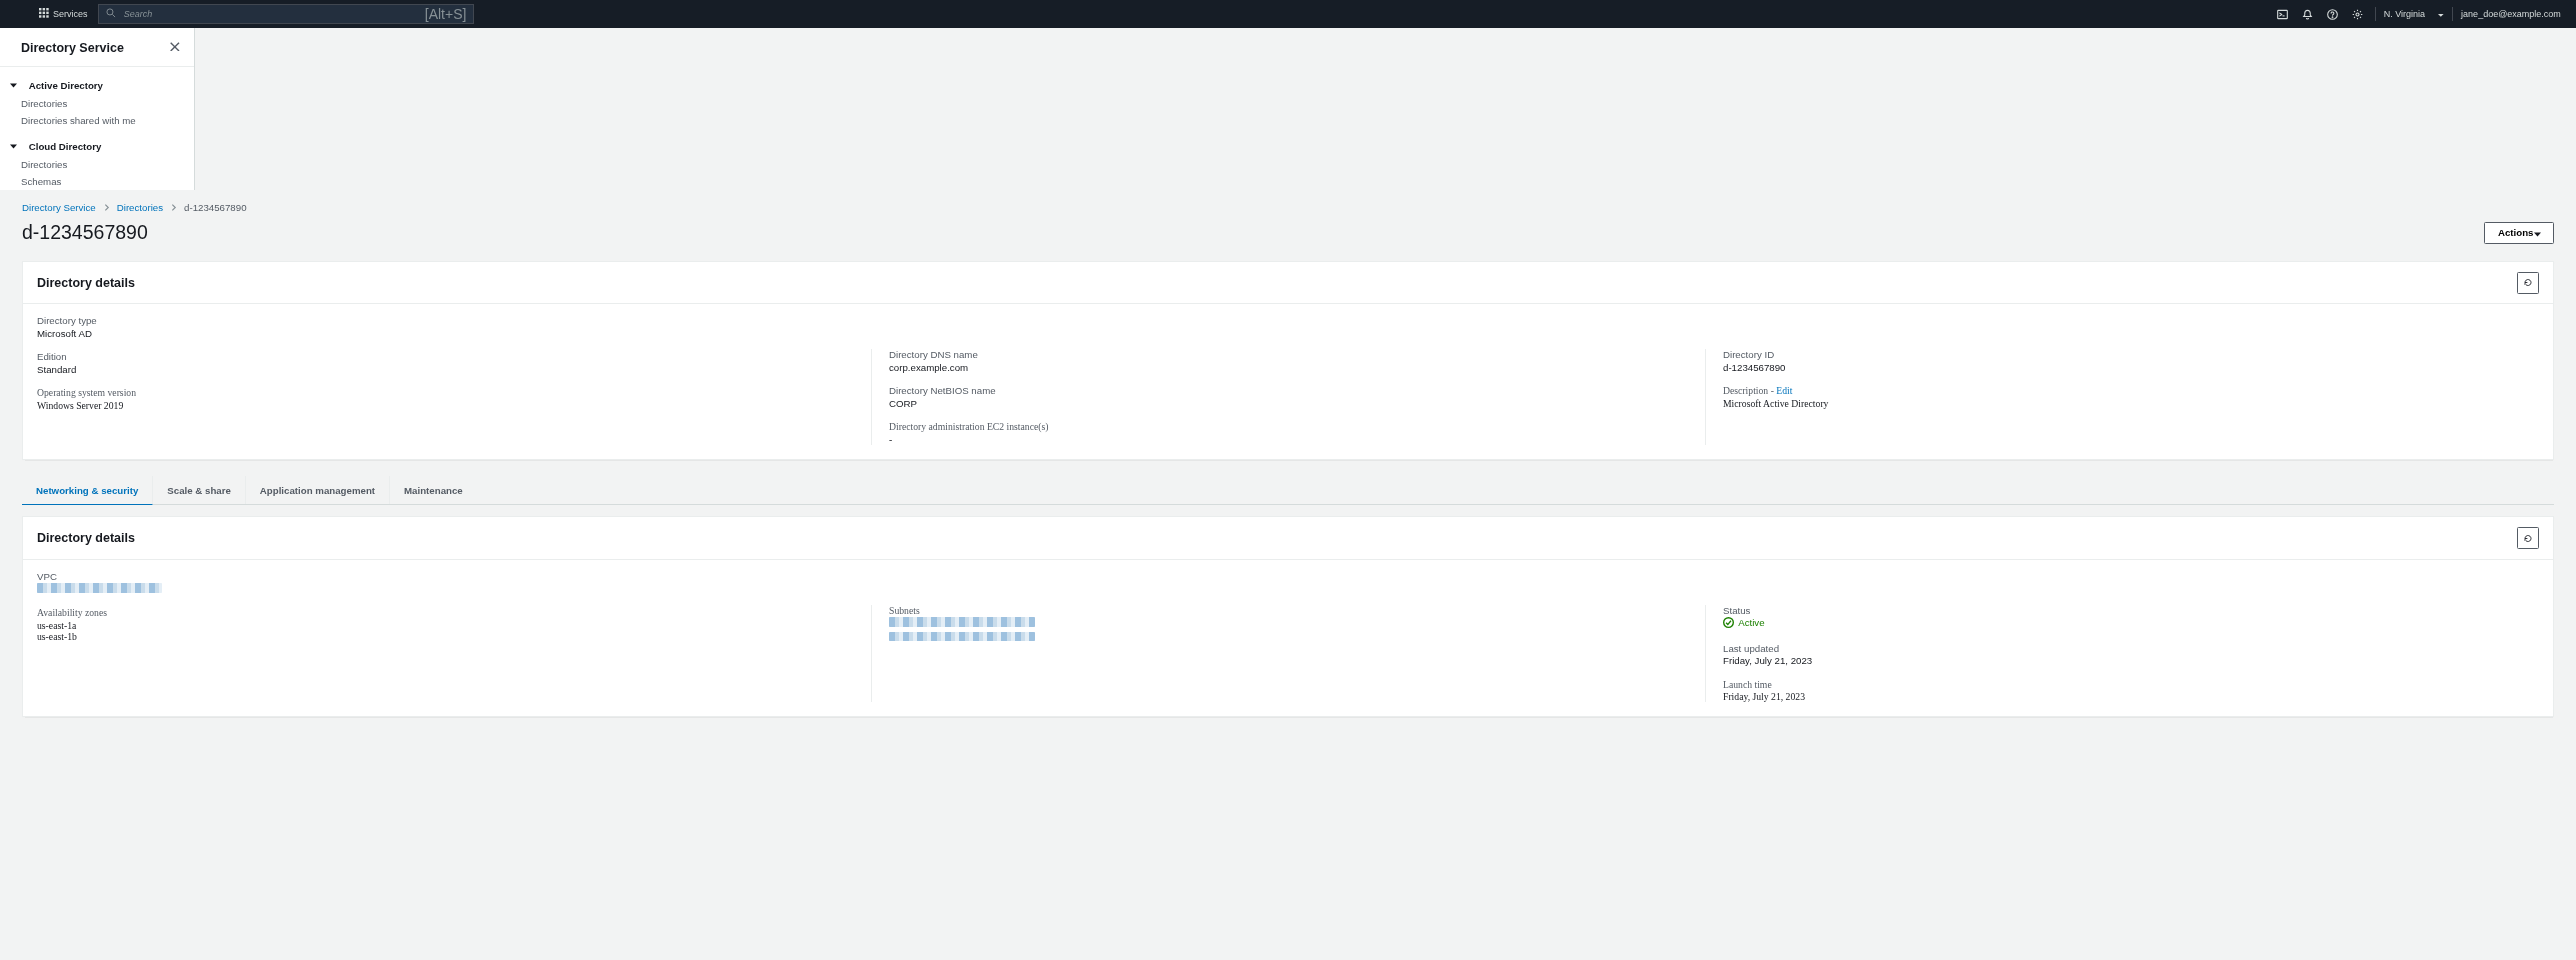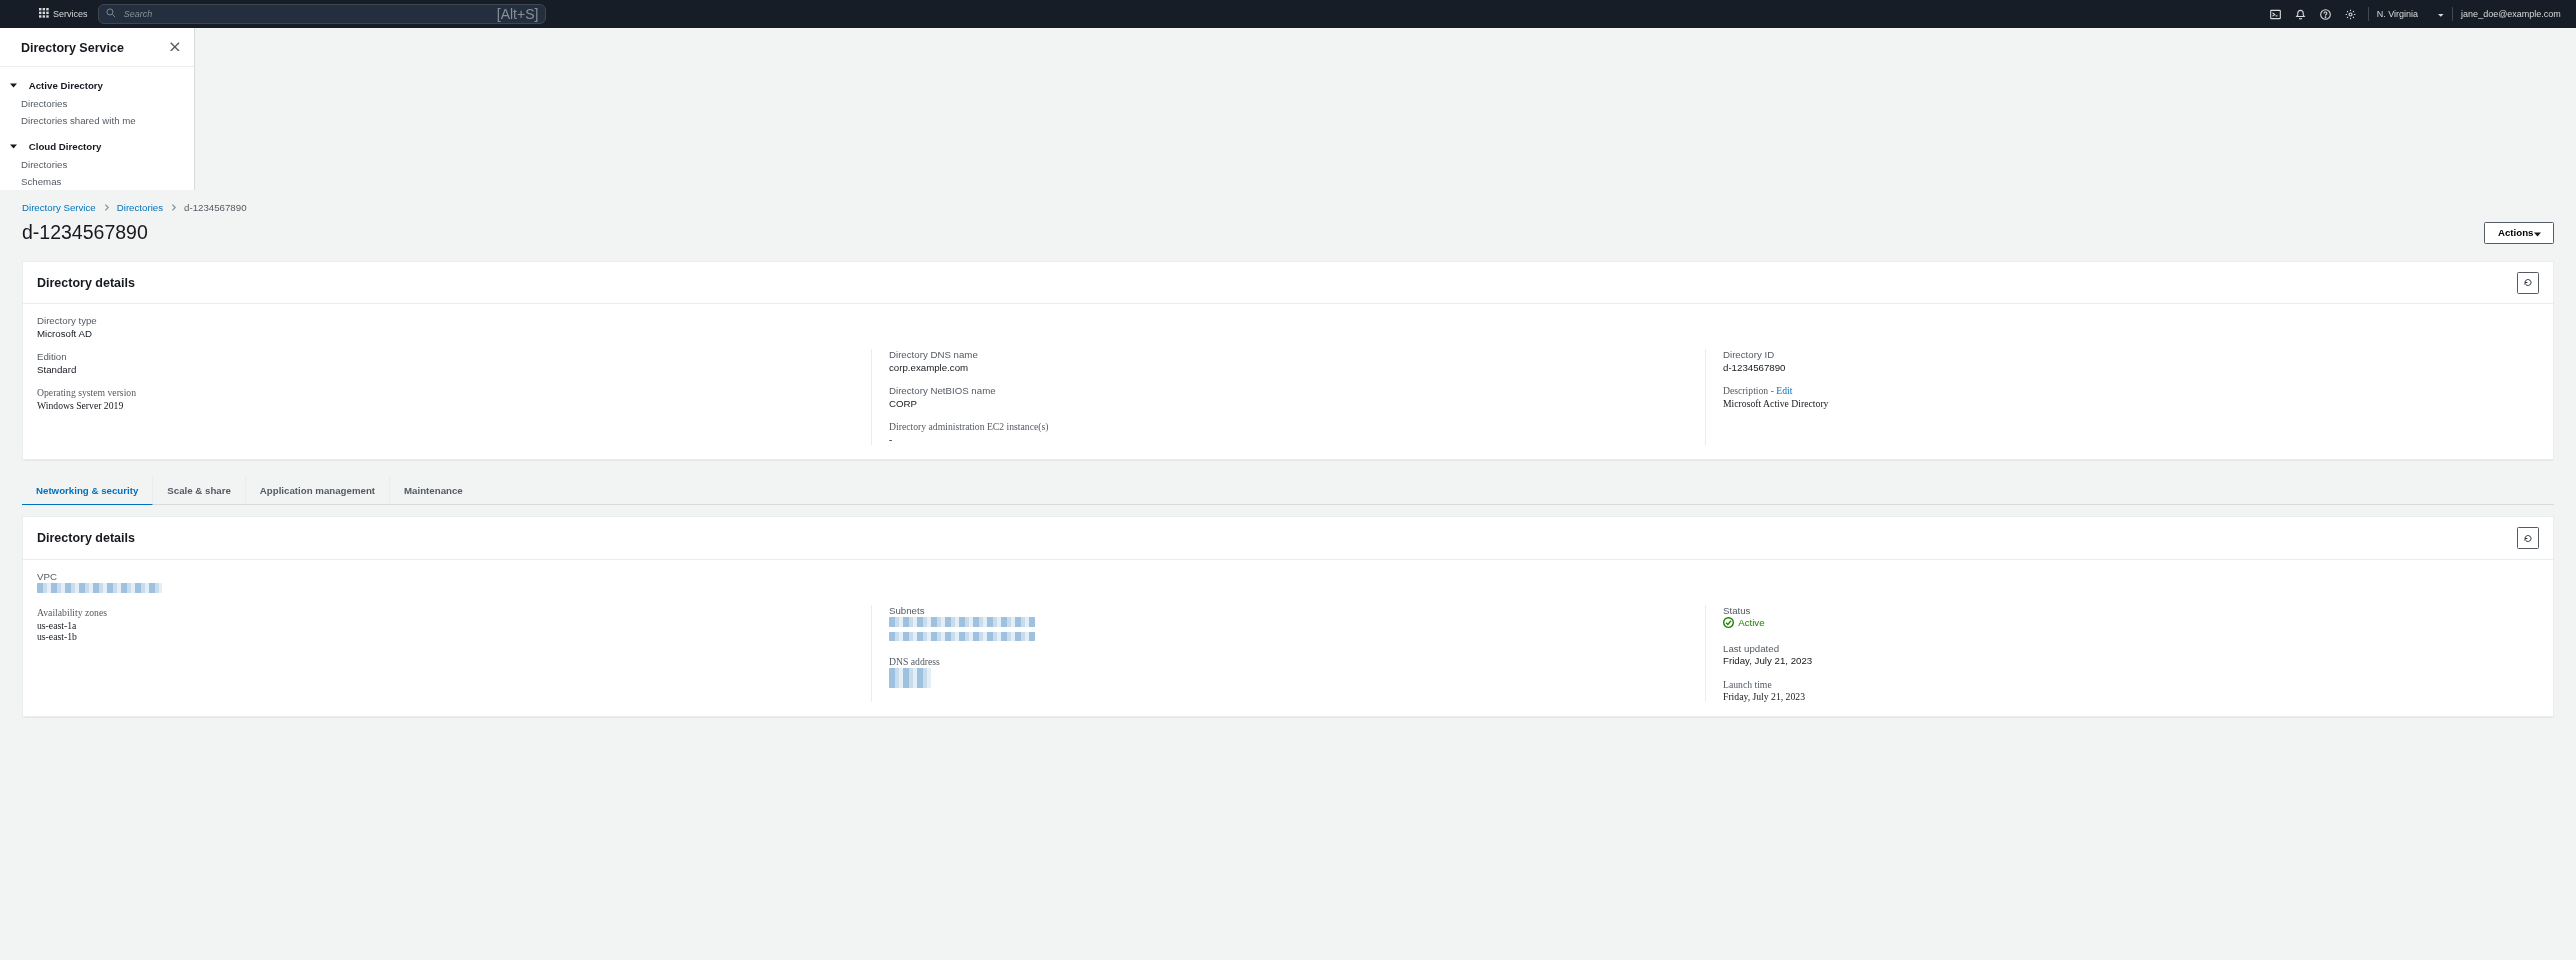--- a/index.html
+++ b/index.html
@@ -43,9 +43,9 @@
     display: flex; align-items: center;
     background: #232f3e;
     border: 0.7px solid #414750;
-    border-radius: 6px;
+    border-radius: 0;
     height: 19.5px;
-    width: 448px;
+    width: 376px;
     padding: 0 7px;
     color: #879196;
   }

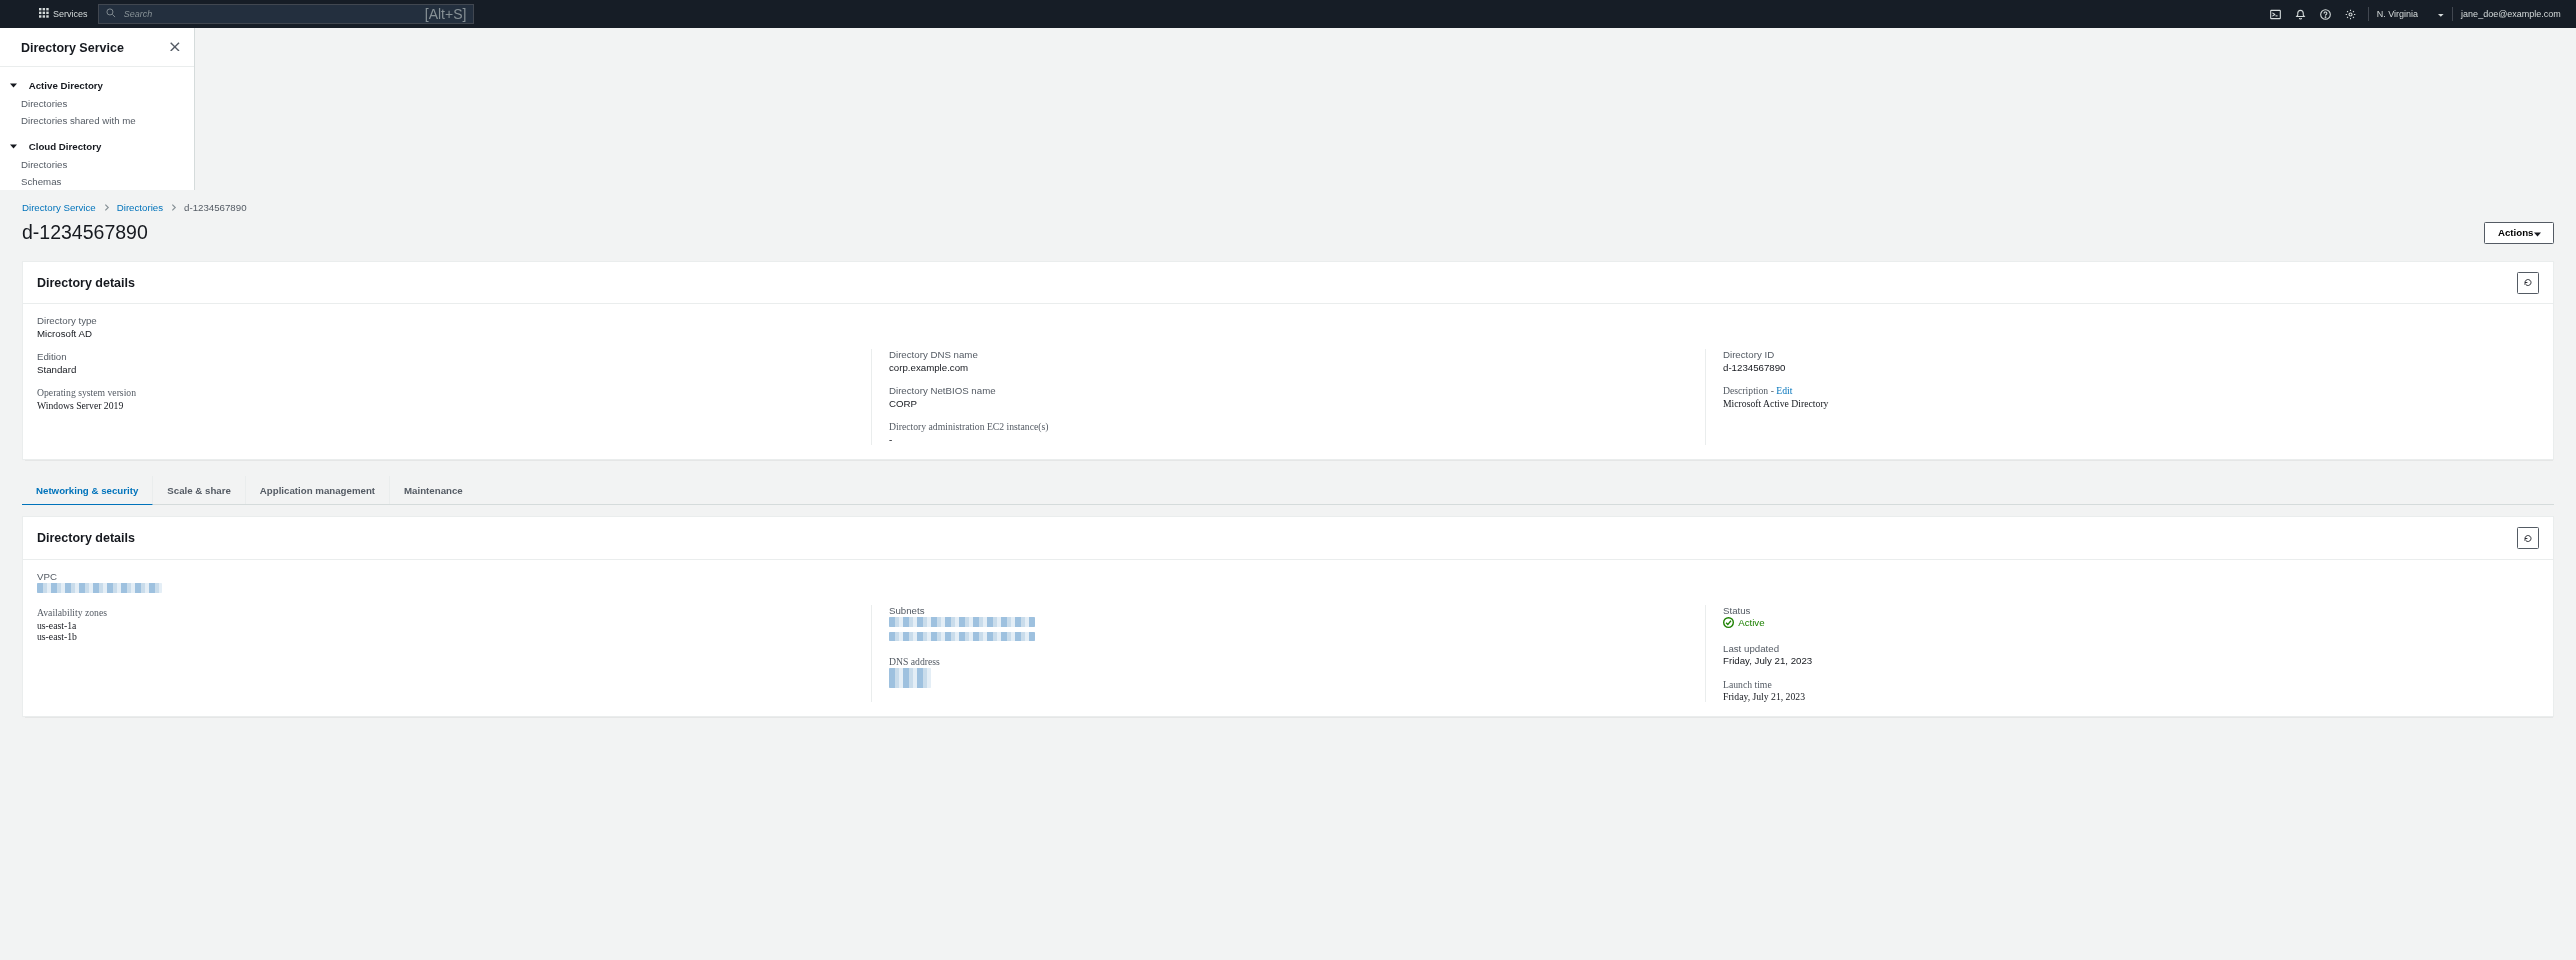--- a/index.html
+++ b/index.html
@@ -72,7 +72,7 @@
   }
   .top-header .icon-btn svg { width: 11px; height: 11px; stroke: #d5dbdb; fill: none; stroke-width: 1.6; }
   .top-header .divider { width: 0.7px; height: 14px; background: #414750; margin: 0 4.2px; }
-  .top-header .region { display: flex; align-items: flex-start; gap: 20px; cursor: pointer; padding: 0 4.2px; }
+  .top-header .region { display: flex; align-items: flex-start; gap: 13px; cursor: pointer; padding: 0 4.2px; }
   .top-header .user { padding: 0 4.2px; }
 
   

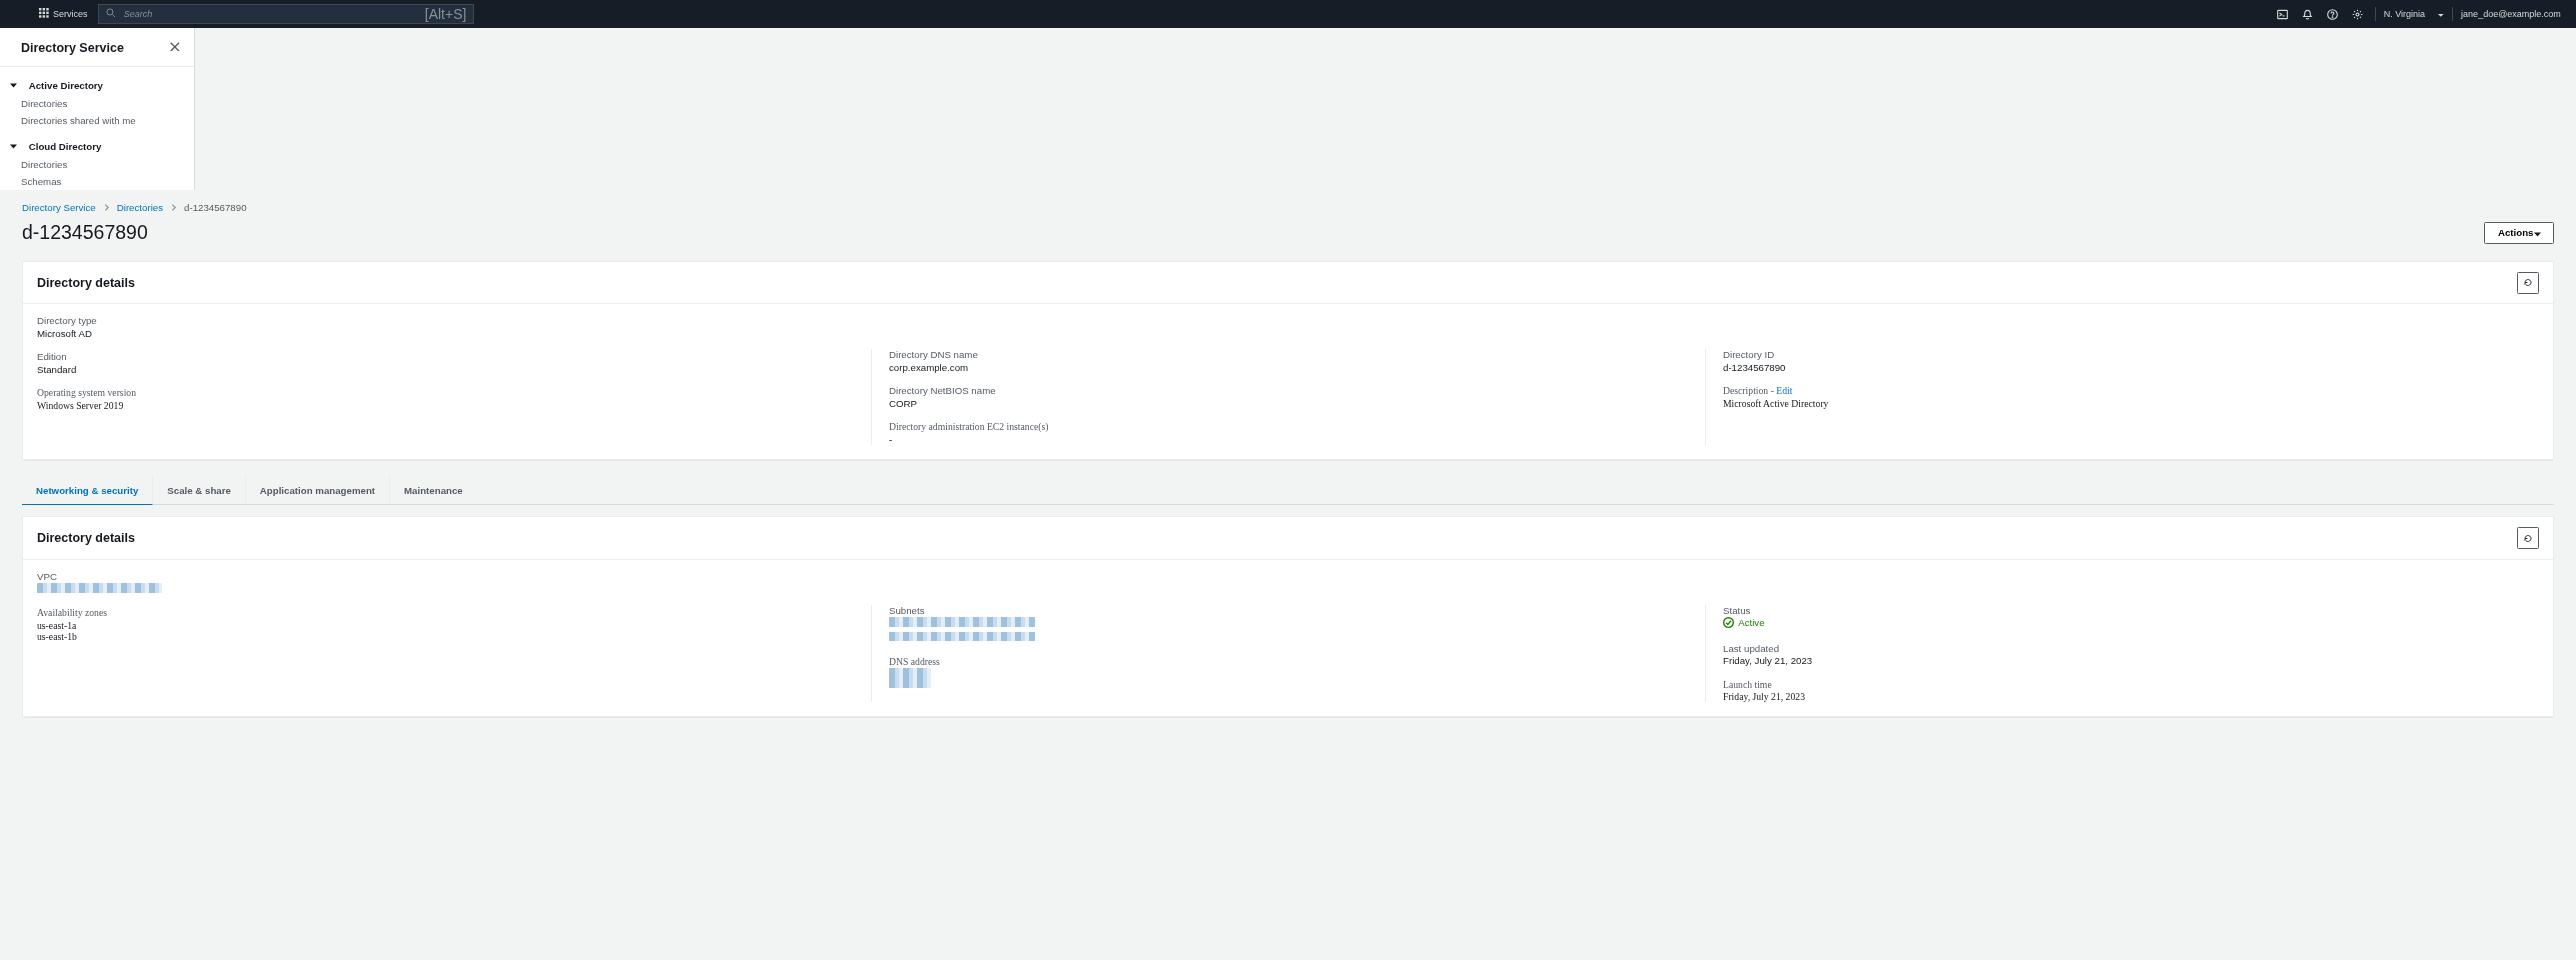--- a/index.html
+++ b/index.html
@@ -433,12 +433,6 @@
               <span class="redacted line" style="width:146px;"></span>
             </div>
           </div>
-          <div class="field">
-            <div class="field-label">DNS address</div>
-            <div class="field-value">
-              <span class="redacted block"></span>
-            </div>
-          </div>
         </div>
         <div class="col">
           <div class="field">

